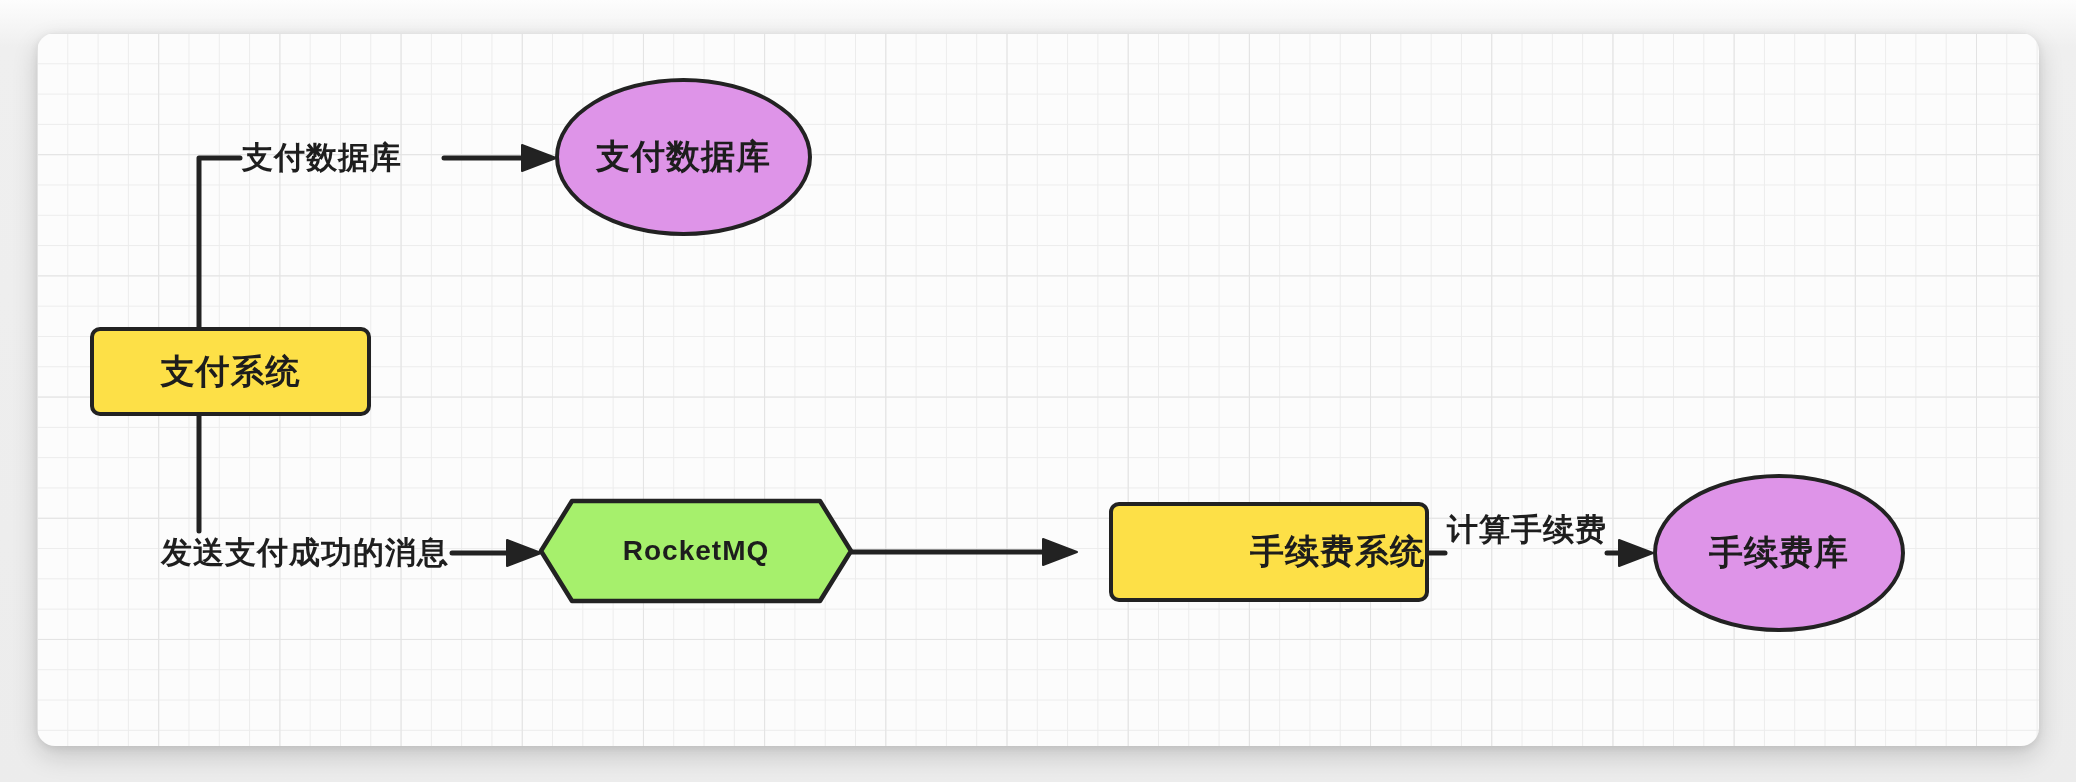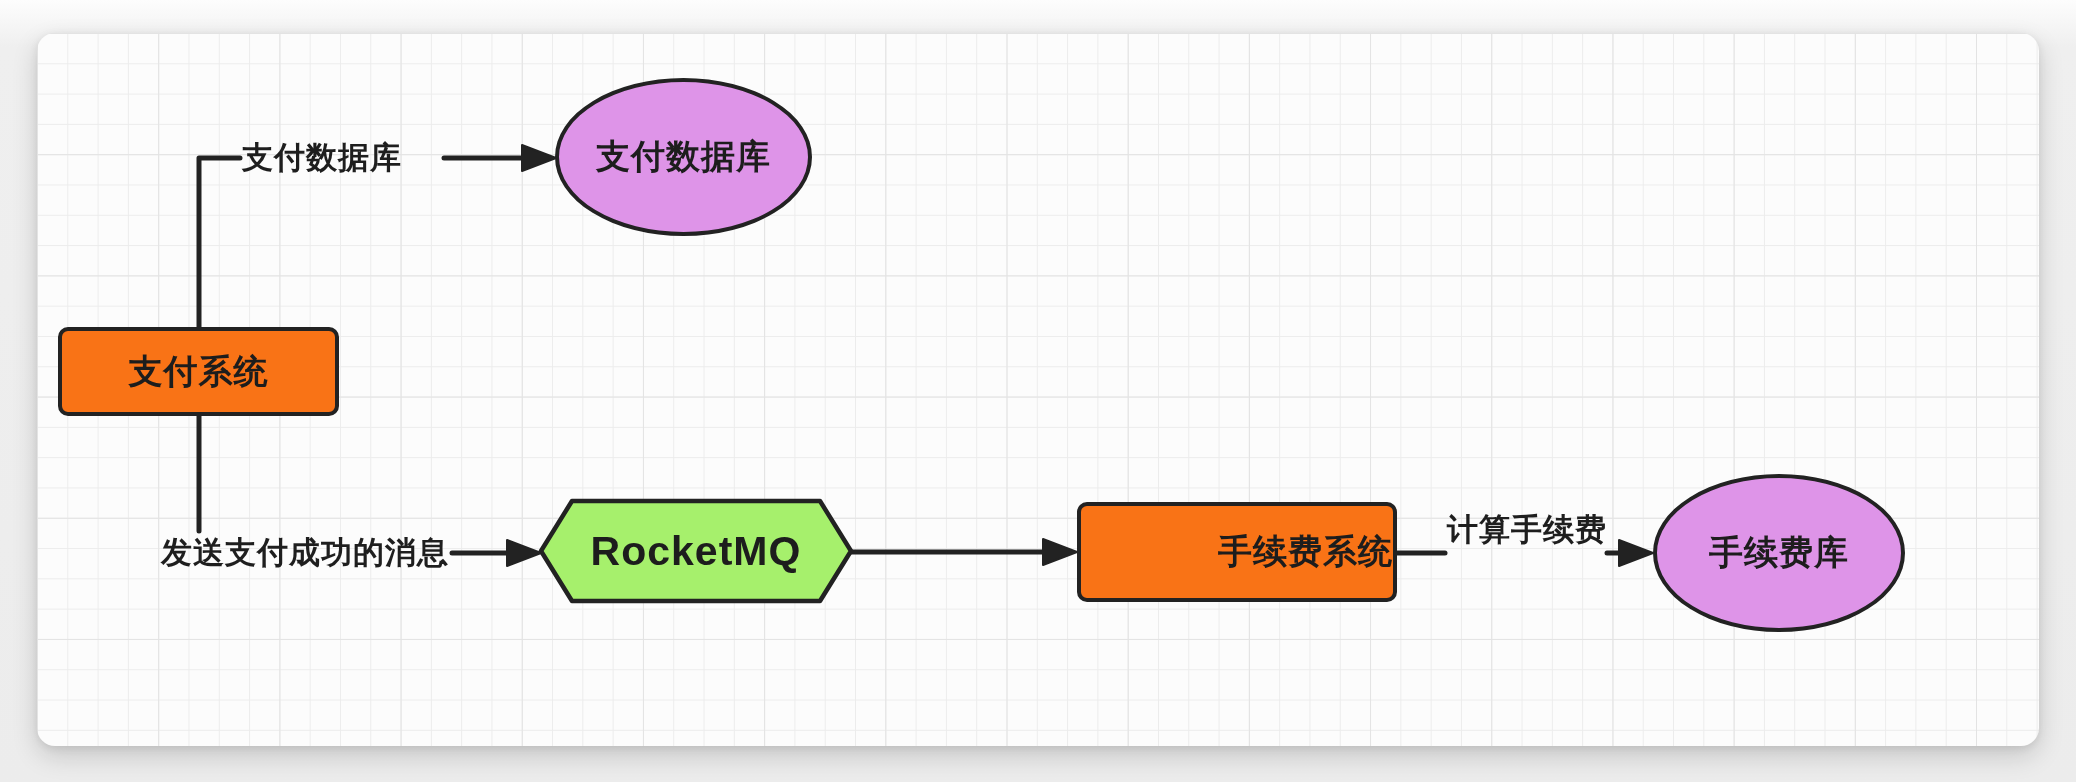--- a/index.html
+++ b/index.html
@@ -34,7 +34,7 @@
     color:#1d1d1d; font-weight:700; text-align:center;
   }
   .node .lbl{ font-size:34px; letter-spacing:1px; }
-  .rectnode{ border:4px solid #222222; border-radius:10px; background:#f97316; }
+  .rectnode{ border:4px solid #222222; border-radius:10px; background:#fde047;margin-left:32px; }
   .ellipsenode{ border:4px solid #222222; border-radius:50%; background:#DE94E8; }
 
   #node-payment-system { left:58px;  top:327px; width:281px; height:89px;  }

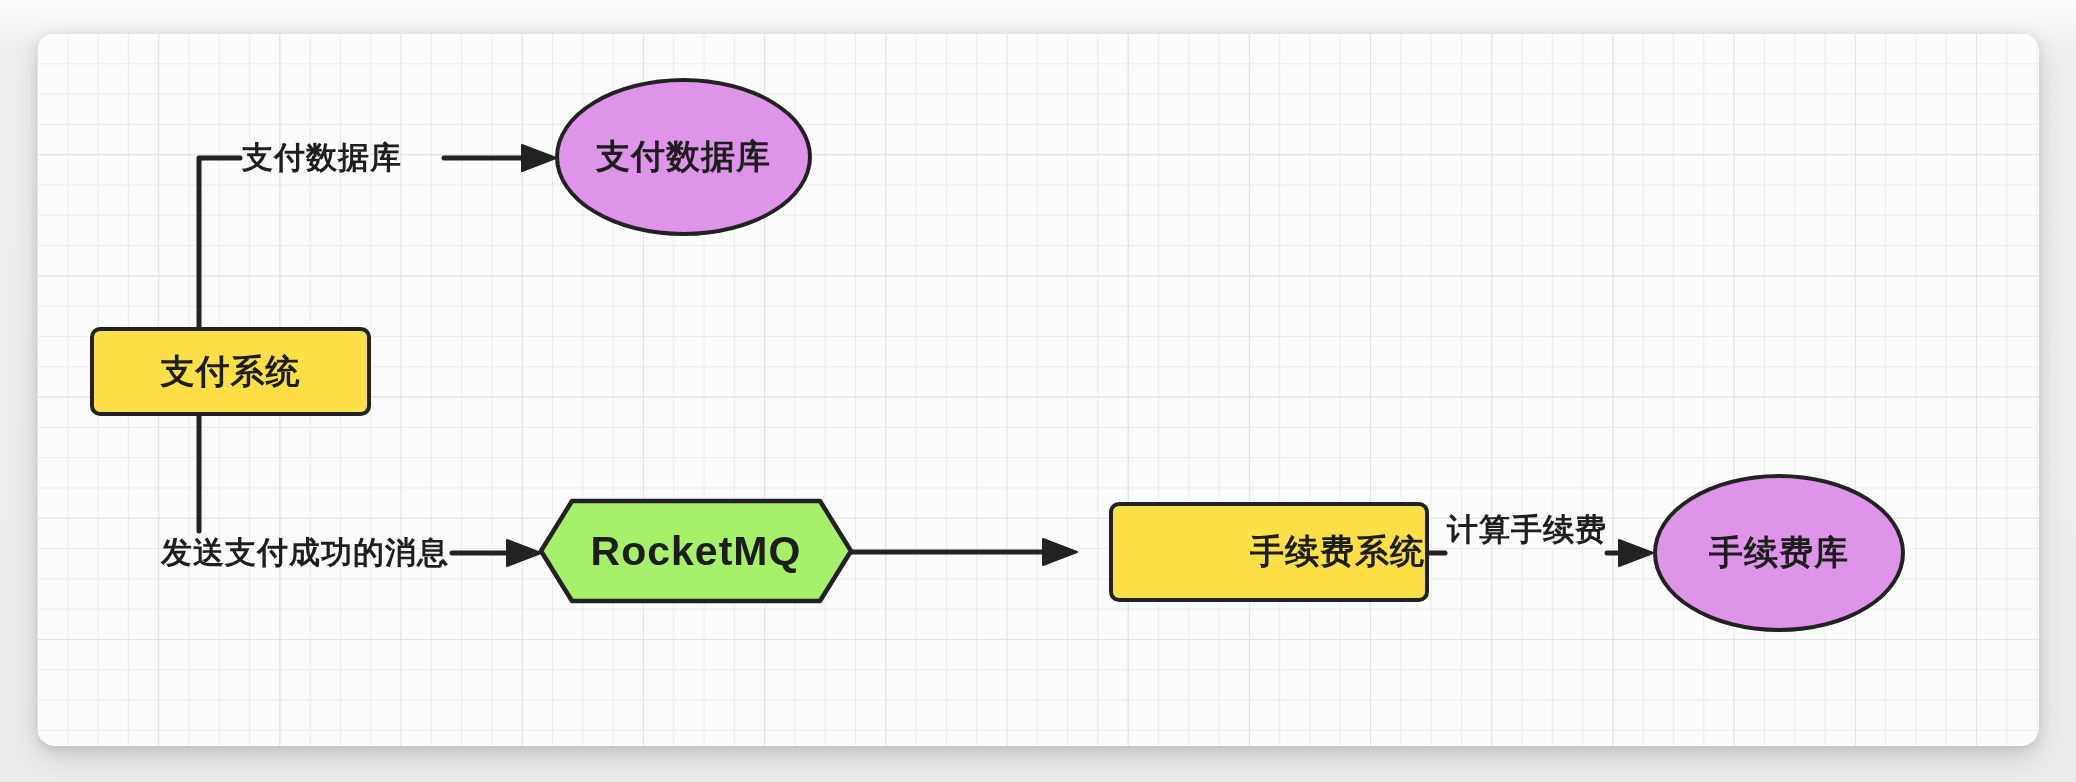--- a/index.html
+++ b/index.html
@@ -45,7 +45,7 @@
   #node-rocketmq{ left:536px; top:496px; width:320px; height:110px; background:transparent; border:none; }
   #node-rocketmq svg{ position:absolute; inset:0; }
   #node-rocketmq .hex{ fill:#A6F06C; stroke:#222222; stroke-width:4.5; stroke-linejoin:round; }
-  #node-rocketmq .lbl{ position:relative; font-size:41px; letter-spacing:1px; }
+  #node-rocketmq .lbl{ position:relative; font-size:28px; letter-spacing:1px; }
 
   .edge-label{
     position:absolute; transform:translate(-50%,-50%);

